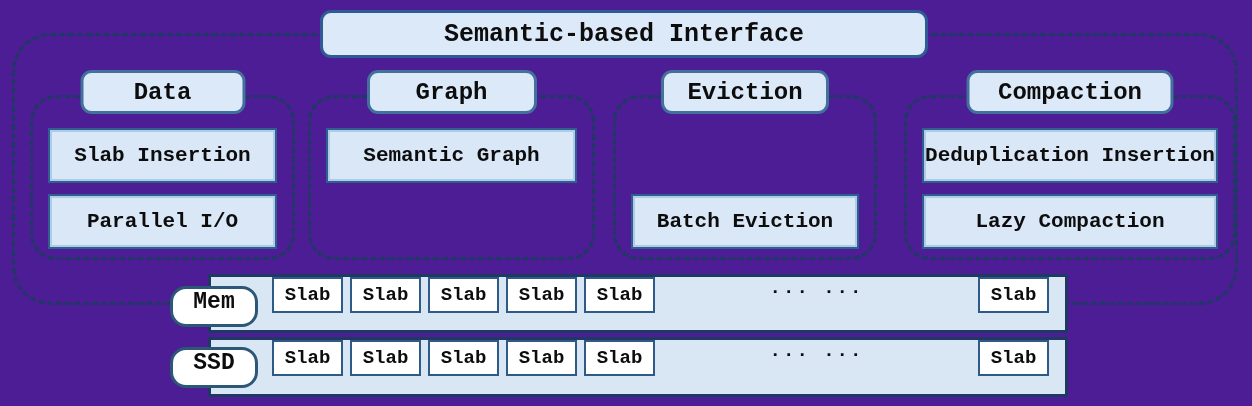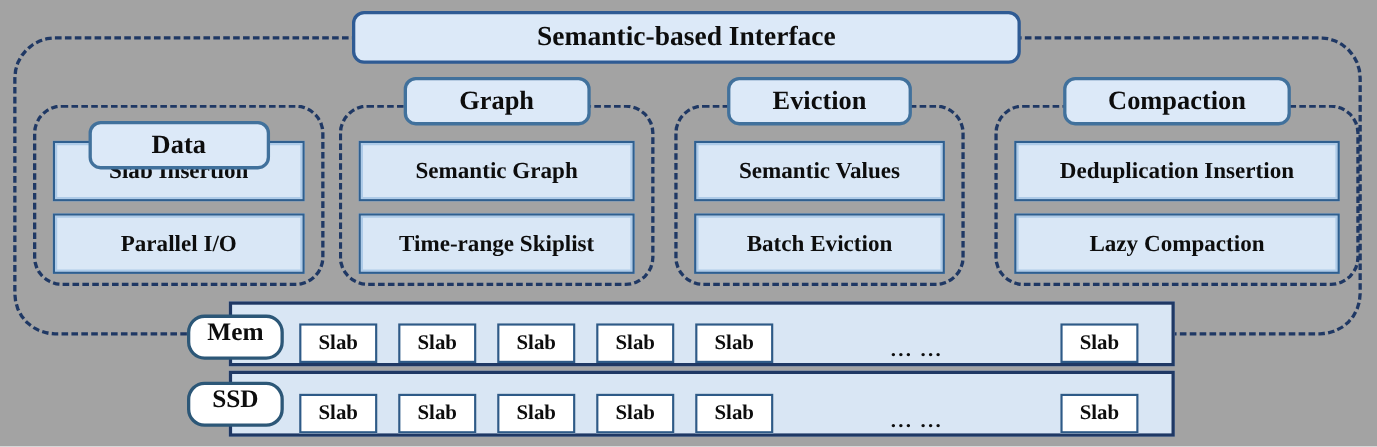--- a/index.html
+++ b/index.html
@@ -8,8 +8,8 @@
     position: relative;
     width: 1252px;
     height: 406px;
-    background: #a3a3a3;
-    font-family: Liberation Serif, serif;
+    background: #4c1d95;
+    font-family: Liberation Mono, monospace;
     font-weight: bold;
     color: #0d0d0d;
     overflow: hidden;

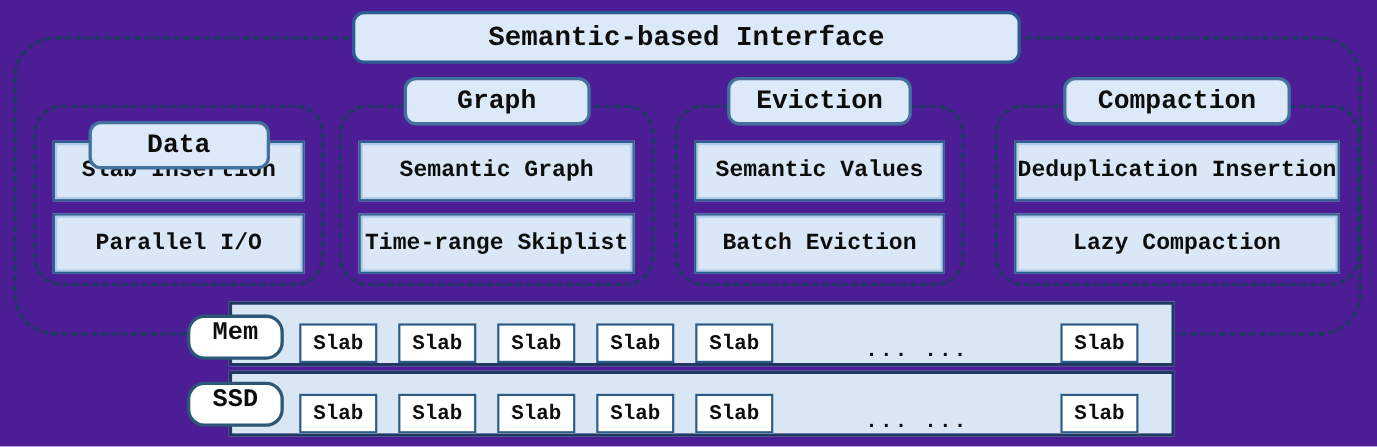--- a/index.html
+++ b/index.html
@@ -63,7 +63,7 @@
     z-index: 3;
     white-space: nowrap;
   }
-  .group-data .col-header       { width: 165px; margin-top: 40px; }
+  .group-data .col-header       { width: 165px; }
   .group-index .col-header      { width: 170px; }
   .group-eviction .col-header   { width: 168px; text-align: center; }
   .group-compaction .col-header { width: 207px; }

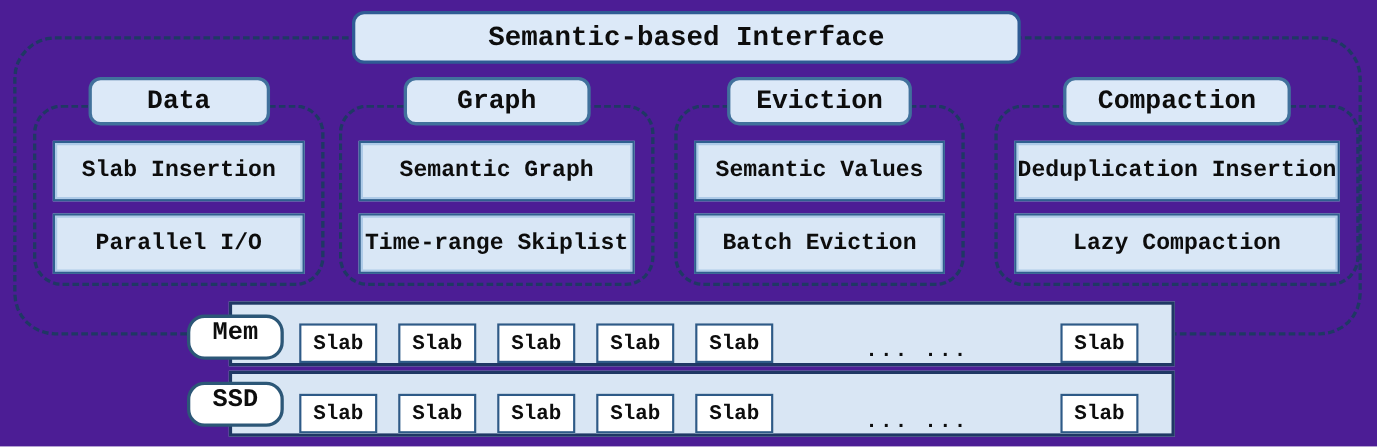--- a/index.html
+++ b/index.html
@@ -168,9 +168,6 @@
     <div class="col-header">
       <span>Eviction</span>
     </div>
-    <div class="feature-box feature-row1">
-      <span>Semantic Values</span>
-    </div>
     <div class="feature-box feature-row2">
       <span>Batch Eviction</span>
     </div>

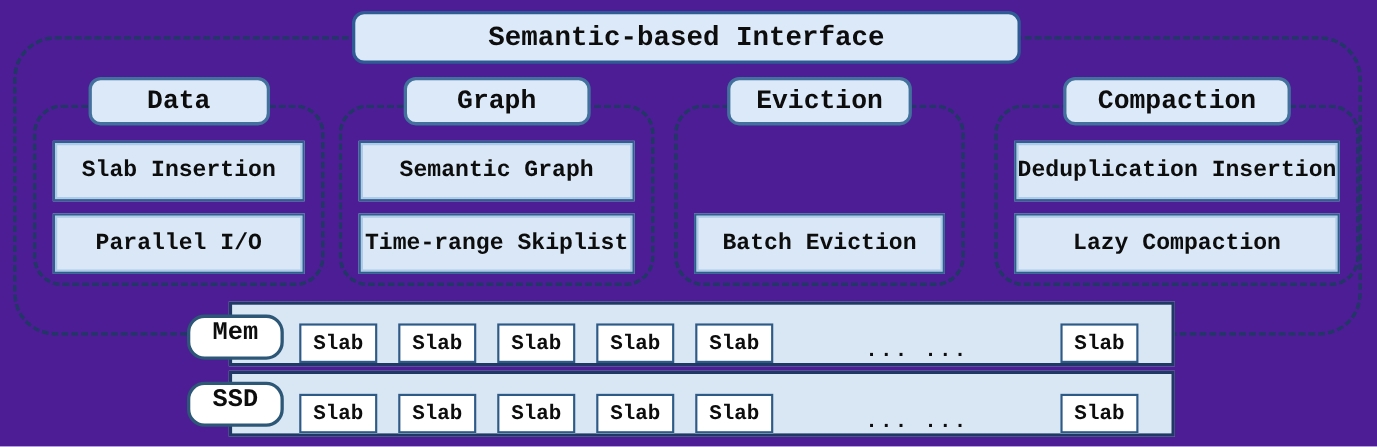--- a/index.html
+++ b/index.html
@@ -159,9 +159,6 @@
     <div class="feature-box feature-row1">
       <span>Semantic Graph</span>
     </div>
-    <div class="feature-box feature-row2">
-      <span>Time-range Skiplist</span>
-    </div>
   </div>
 
   <div class="group group-eviction">

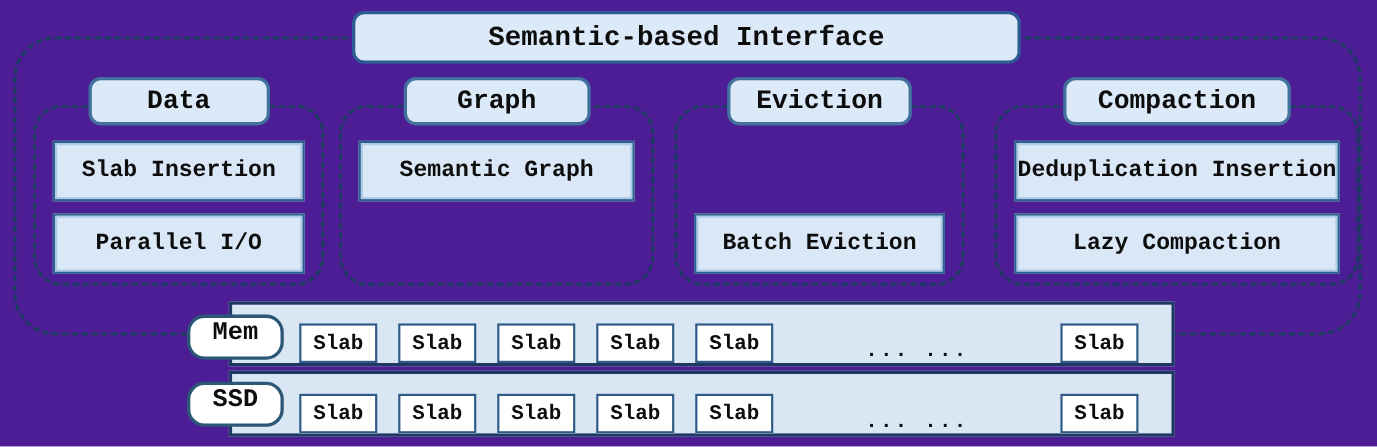--- a/index.html
+++ b/index.html
@@ -96,9 +96,9 @@
   .band-ssd { top: 337px; height: 60px; }
   .band-inner {
     position: absolute; left: 0; right: 0; top: 0; bottom: 0;
-    display: flex; align-items: flex-end;
-    gap: 19px;
-    padding: 0 30px 0 61px;
+    display: flex; align-items: flex-start;
+    gap: 7px;
+    padding: 0 16px 0 61px;
   }
   .slab {
     width: 71px; height: 36px;

